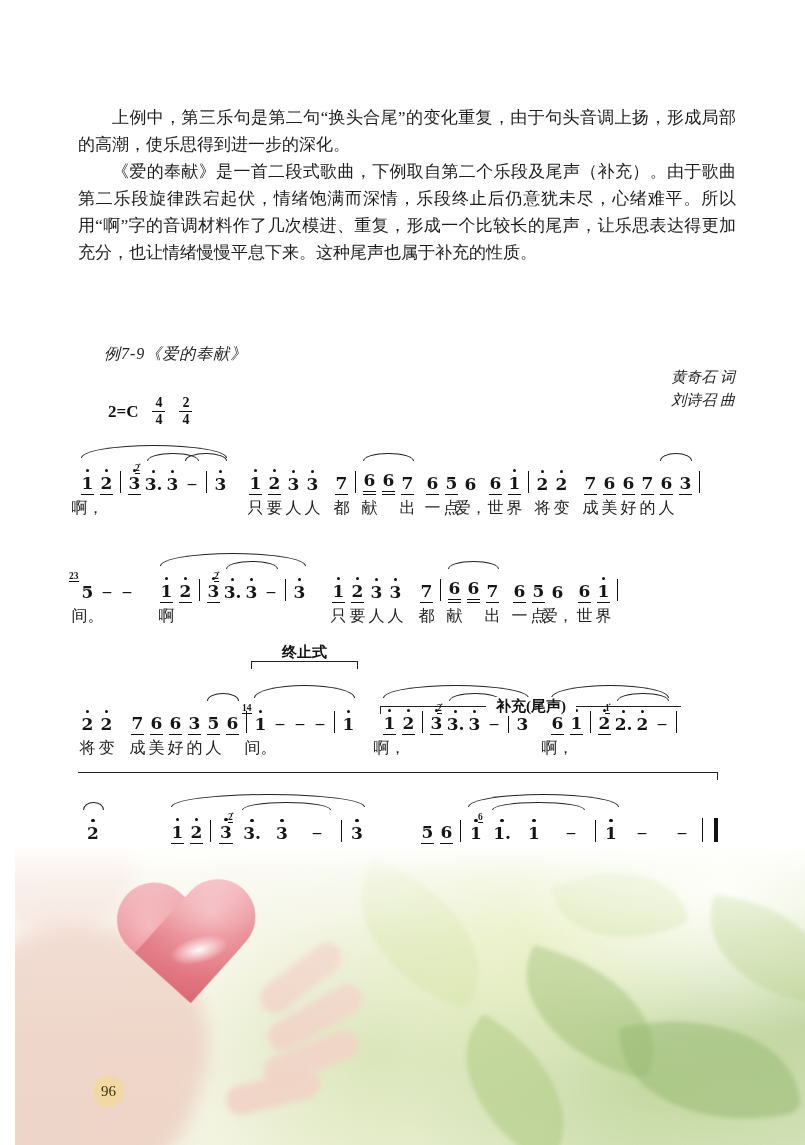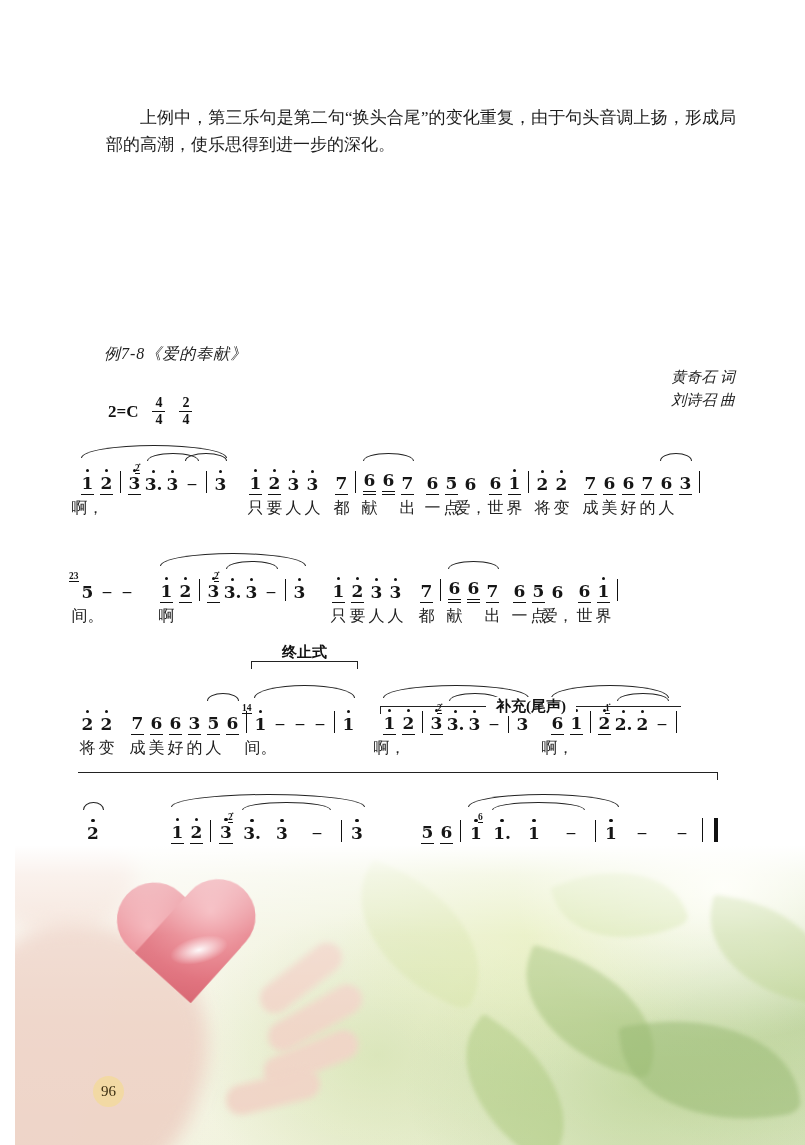--- a/index.html
+++ b/index.html
@@ -13,7 +13,7 @@
 
   
   .paragraphs{position:absolute;left:78px;top:104px;width:658px;font-size:17px;line-height:27px;text-align:justify;color:#1c1c1c;}
-  .paragraphs p{text-indent:2em;margin-left:28px;}
+  .paragraphs p{text-indent:2em;}
 
   .ex-title{position:absolute;left:104px;top:344px;font-size:16px;font-style:italic;color:#222;letter-spacing:1px;}
   .credits{position:absolute;right:70px;top:366px;font-size:15px;font-style:italic;color:#222;text-align:left;line-height:23px;}

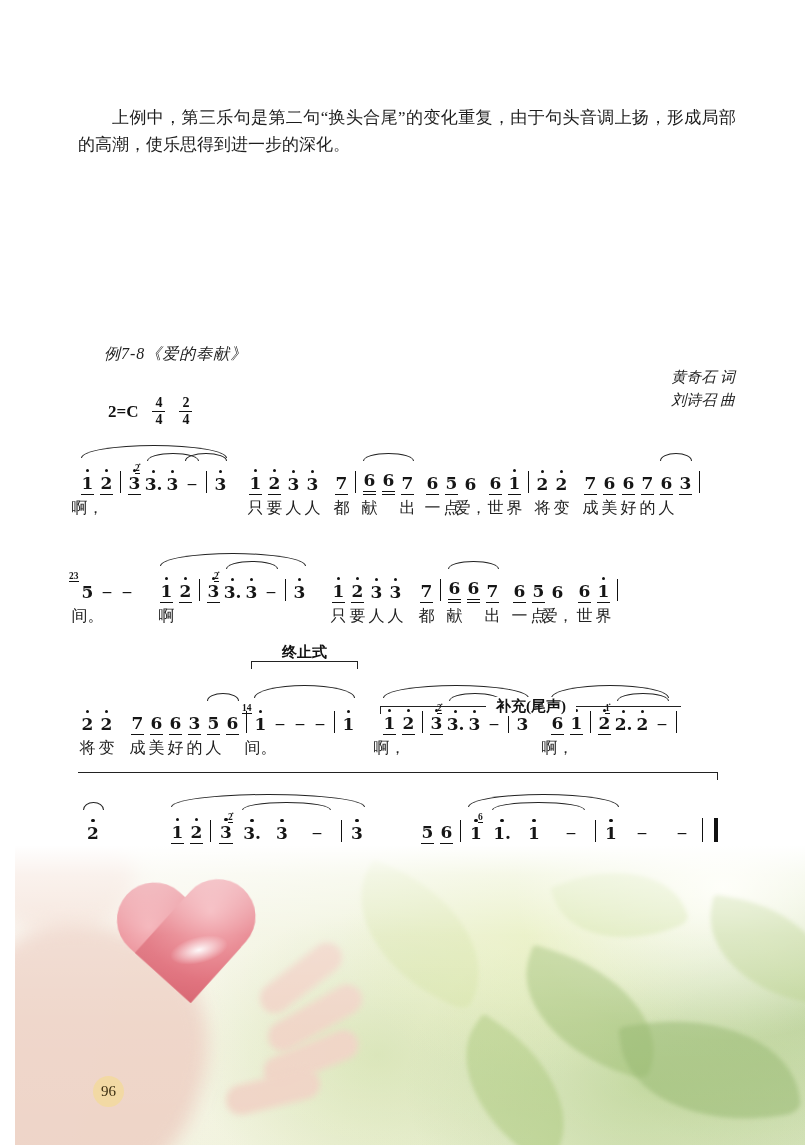--- a/index.html
+++ b/index.html
@@ -88,6 +88,7 @@
 
   <div class="paragraphs">
     <p>上例中，第三乐句是第二句“换头合尾”的变化重复，由于句头音调上扬，形成局部的高潮，使乐思得到进一步的深化。</p>
+    <p>《爱的奉献》是一首二段式歌曲，下例取自第二个乐段及尾声（补充）。由于歌曲第二乐段旋律跌宕起伏，情绪饱满而深情，乐段终止后仍意犹未尽，心绪难平。所以用“啊”字的音调材料作了几次模进、重复，形成一个比较长的尾声，让乐思表达得更加充分，也让情绪慢慢平息下来。这种尾声也属于补充的性质。</p>
   </div>
 
   <div class="ex-title">例7-8《爱的奉献》</div>

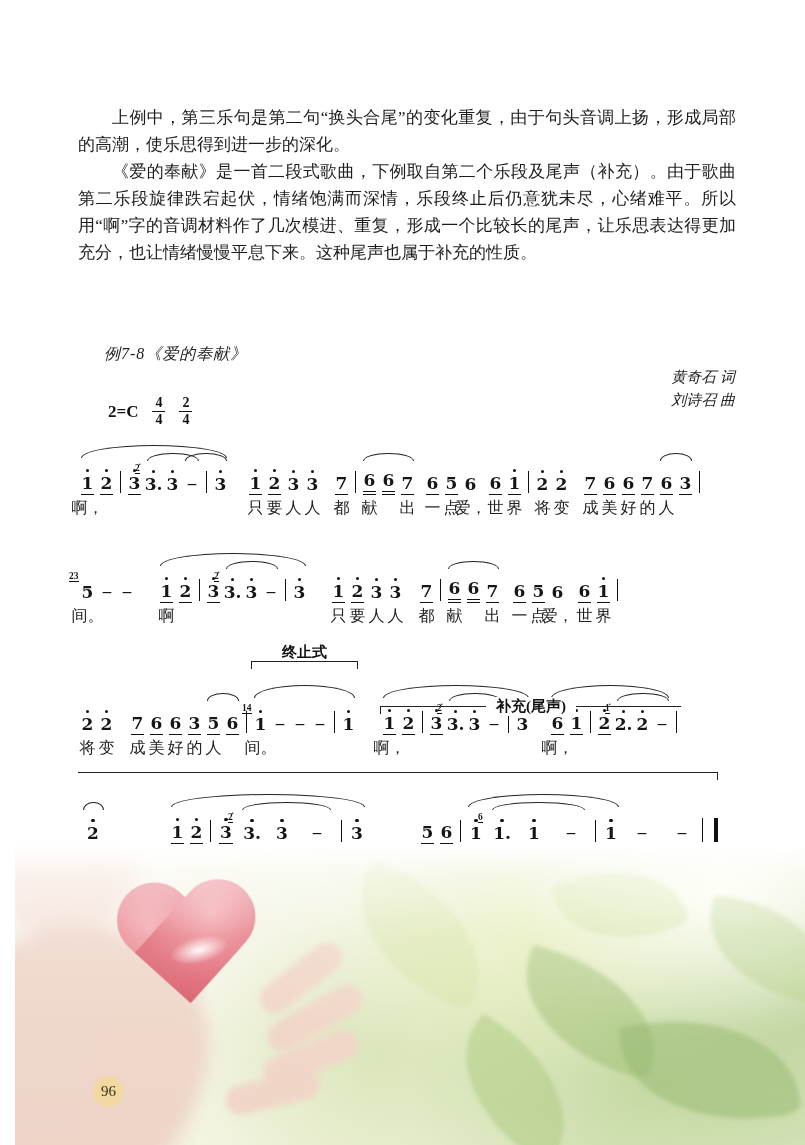--- a/index.html
+++ b/index.html
@@ -91,7 +91,7 @@
     <p>《爱的奉献》是一首二段式歌曲，下例取自第二个乐段及尾声（补充）。由于歌曲第二乐段旋律跌宕起伏，情绪饱满而深情，乐段终止后仍意犹未尽，心绪难平。所以用“啊”字的音调材料作了几次模进、重复，形成一个比较长的尾声，让乐思表达得更加充分，也让情绪慢慢平息下来。这种尾声也属于补充的性质。</p>
   </div>
 
-  <div class="ex-title">例7-8《爱的奉献》</div>
+  <div class="ex-title">例7-9《爱的奉献》</div>
 
   <div class="credits">
     <div>黄奇石 词</div>

